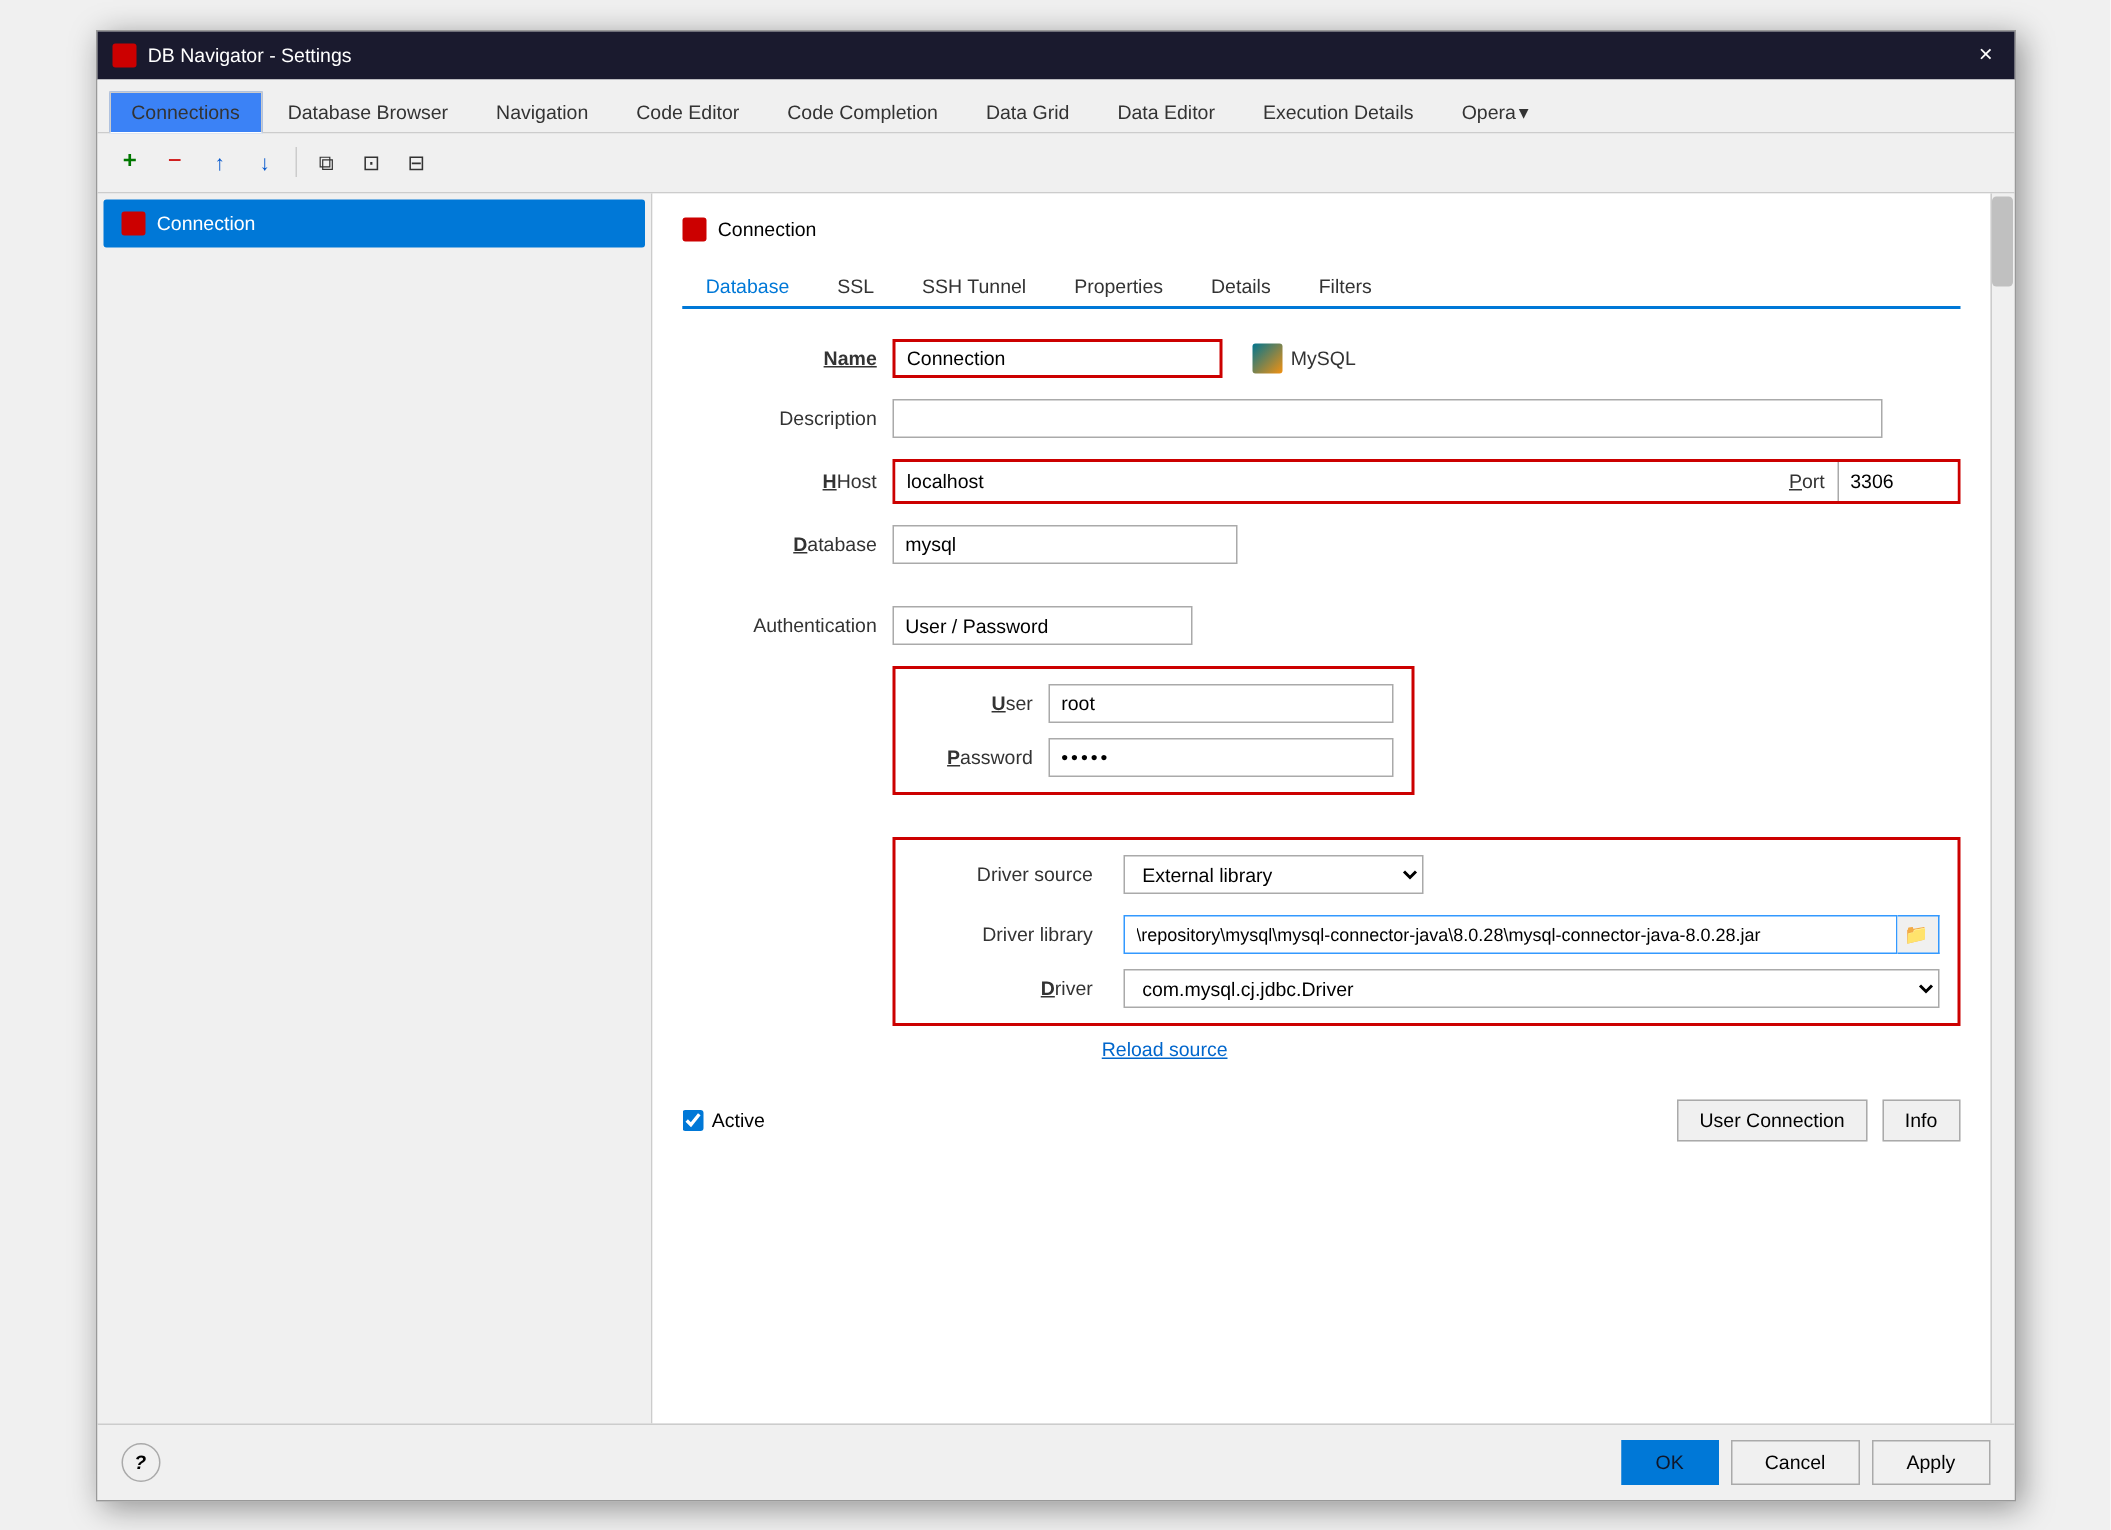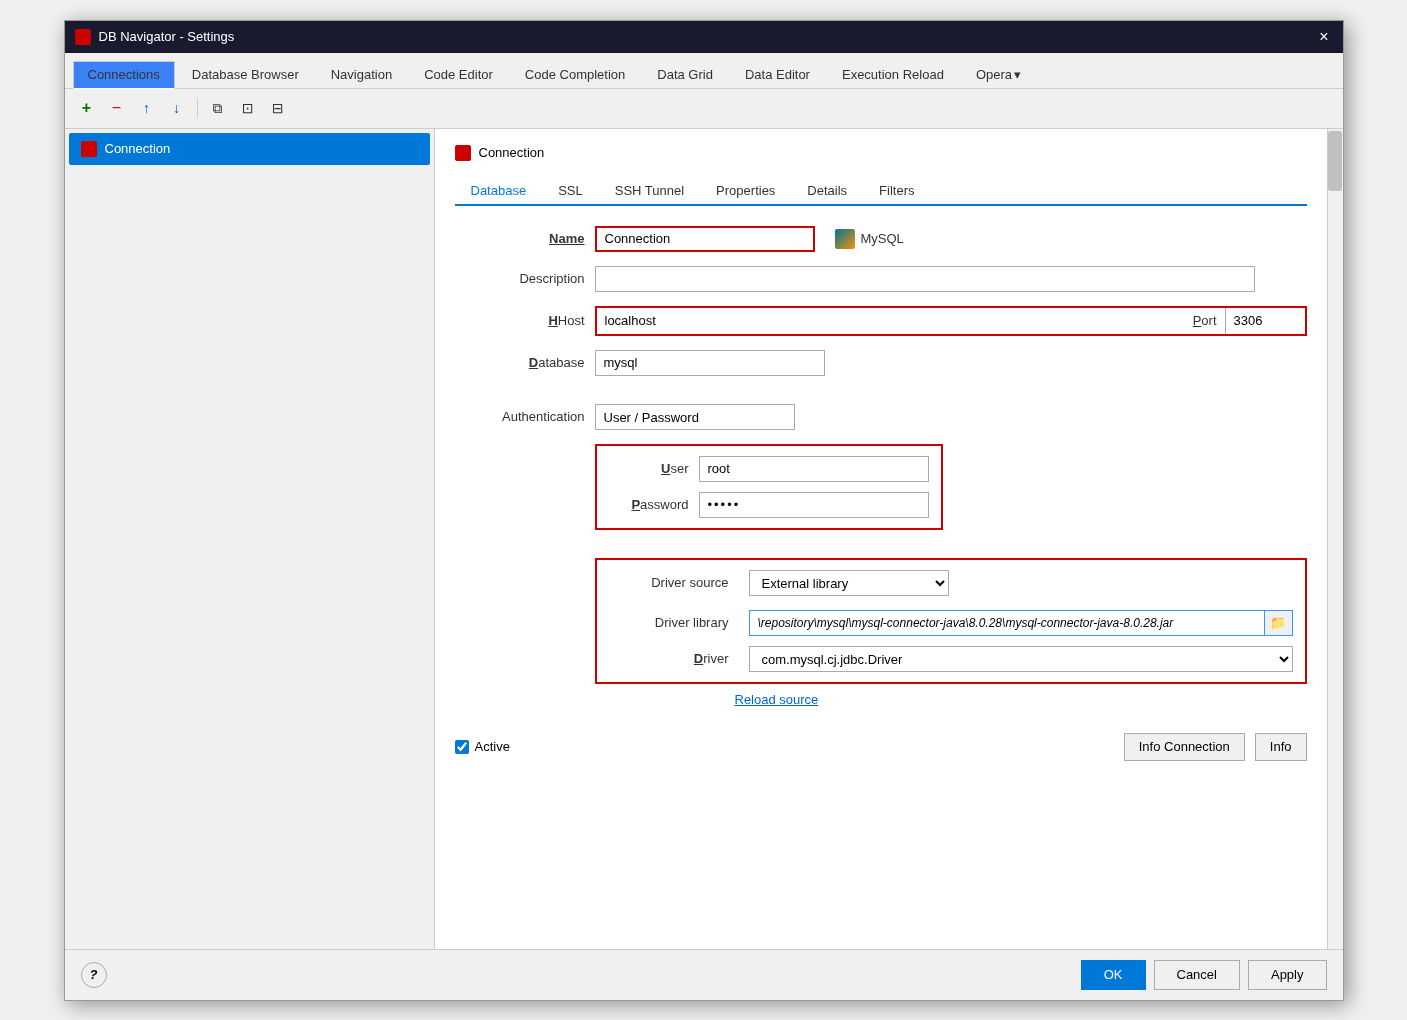--- a/index.html
+++ b/index.html
@@ -333,7 +333,7 @@
       <span>Data Editor</span>
     </div>
     <div class="tab">
-      <span>Execution Reload</span>
+      <span>Execution Details</span>
     </div>
     <div class="tab">
       <span>Opera</span>

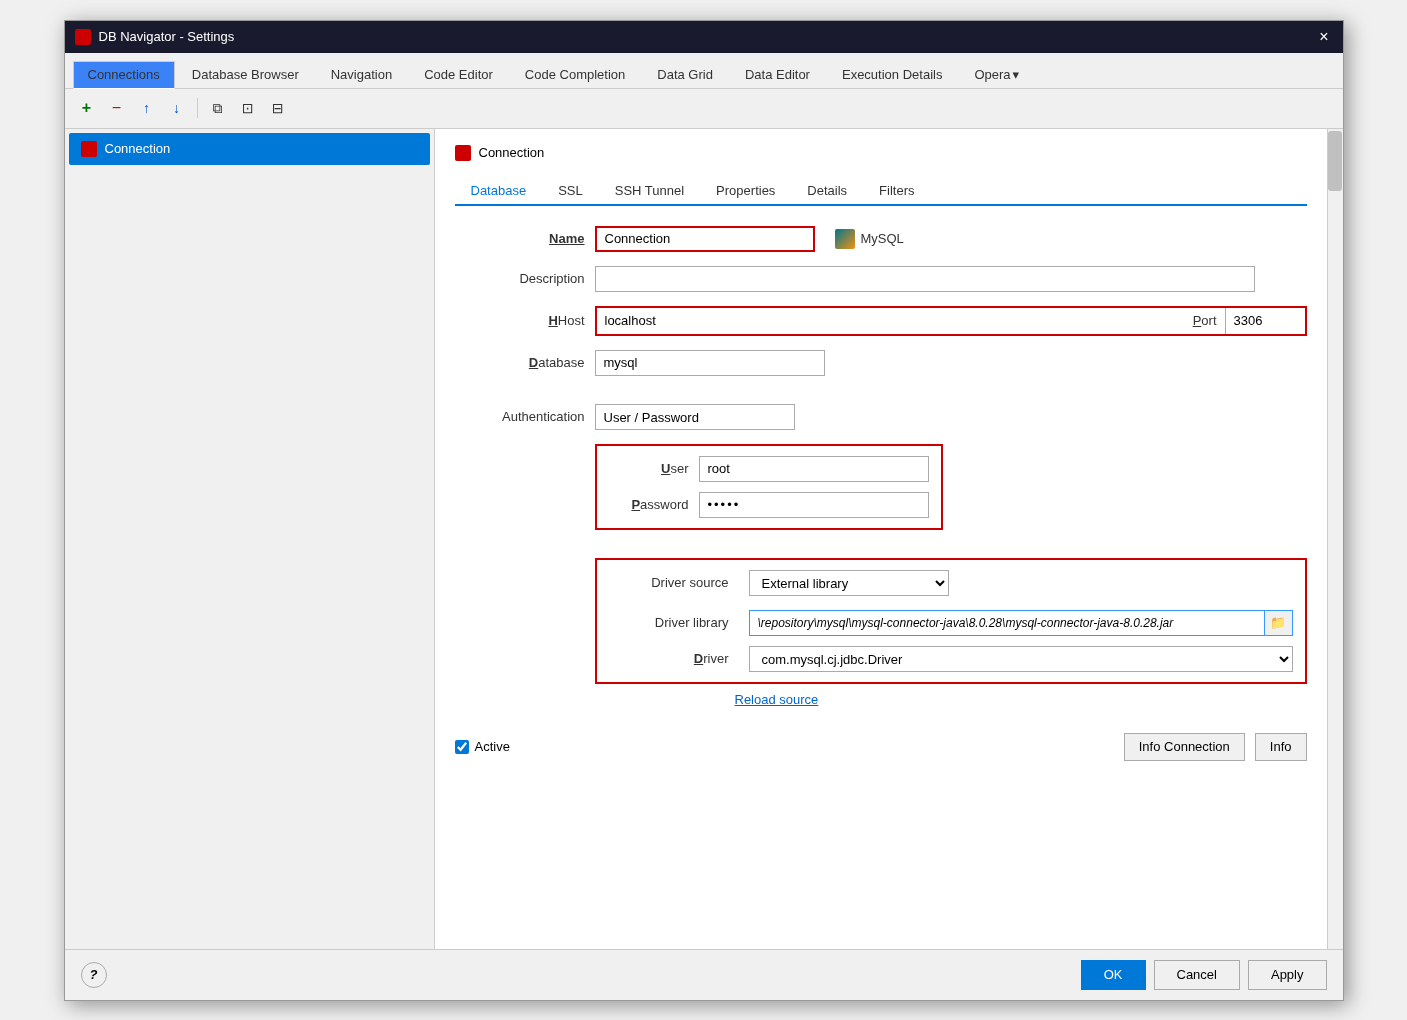--- a/index.html
+++ b/index.html
@@ -472,7 +472,7 @@
             <div class="form-row" style="margin-bottom:10px;justify-content:center;">
               <span class="form-label" style="width:120px; text-align:right;">Driver library</span>
               <div style="display:flex; align-items:center; flex:1; margin-left:10px;">
-                <input class="form-input" type="text" style="flex: 1 1 0%; border: 1px solid rgb(51, 153, 255); height: 26px; font-size: 12px; font-style: italic;" value="\repository\mysql\mysql-connector-java\8.0.28\mysql-connector-java-8.0.28.jar">
+                <input class="form-input" type="text" style="flex: 1 1 0%; border: 1px solid rgb(51, 153, 255); height: 26px; font-size: 12px;" value="\repository\mysql\mysql-connector-java\8.0.28\mysql-connector-java-8.0.28.jar">
                 <button class="browse-btn" style="border:1px solid #3399ff; border-left:none; background:#f0f0f0; width:28px; height:26px; cursor:pointer; display:flex; align-items:center; justify-content:center;">
                   <span>📁</span>
                 </button>

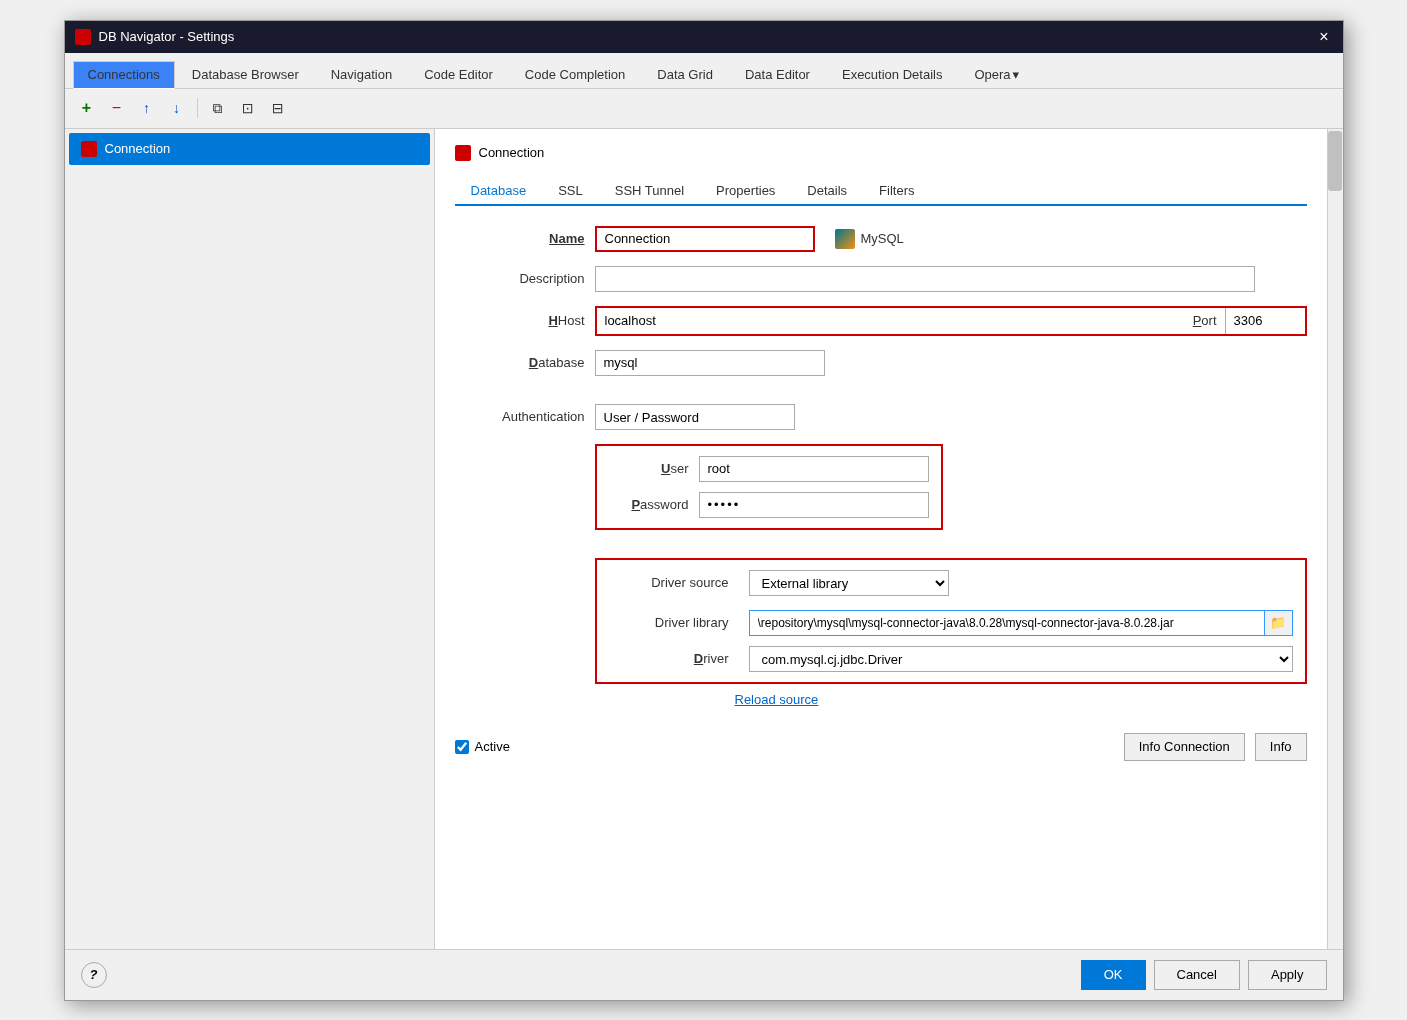--- a/index.html
+++ b/index.html
@@ -502,7 +502,7 @@
             <span>Active</span>
           </label>
           <div style="display:flex; gap:10px;">
-            <button class="test-conn-btn">Info Connection</button>
+            <button class="test-conn-btn">User Connection</button>
             <button class="info-btn">Info</button>
           </div>
         </div>

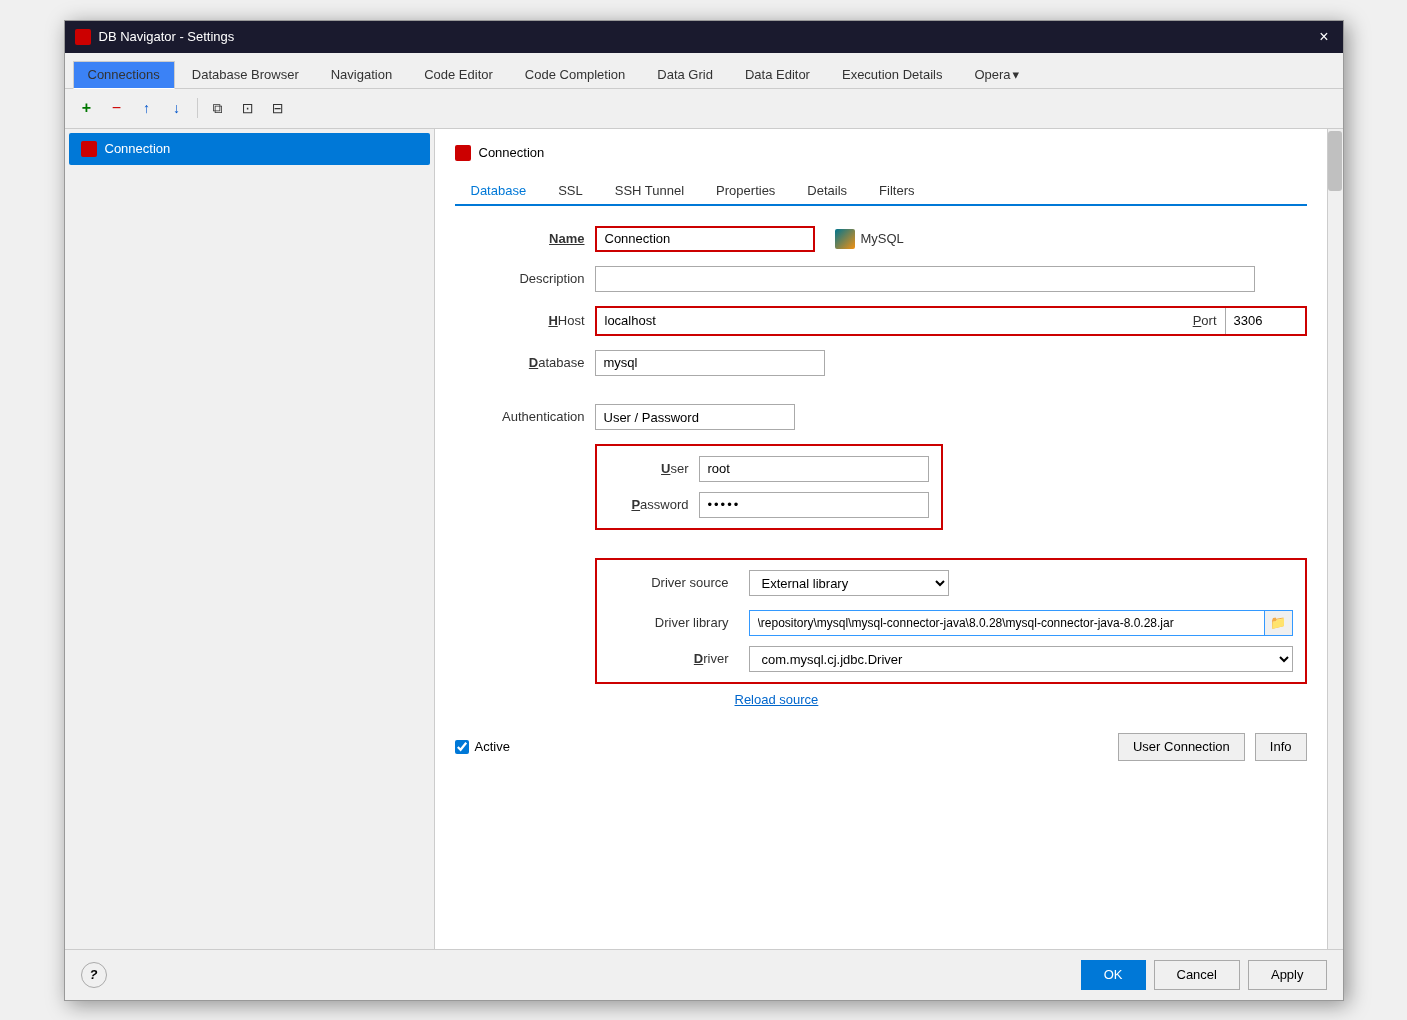--- a/index.html
+++ b/index.html
@@ -262,7 +262,7 @@
     }
     .btn-primary {
       background: #0078d7;
-      color: #ffffff;
+      color: #0f172a;
       border-color: #0078d7;
     }
     .test-conn-btn {

